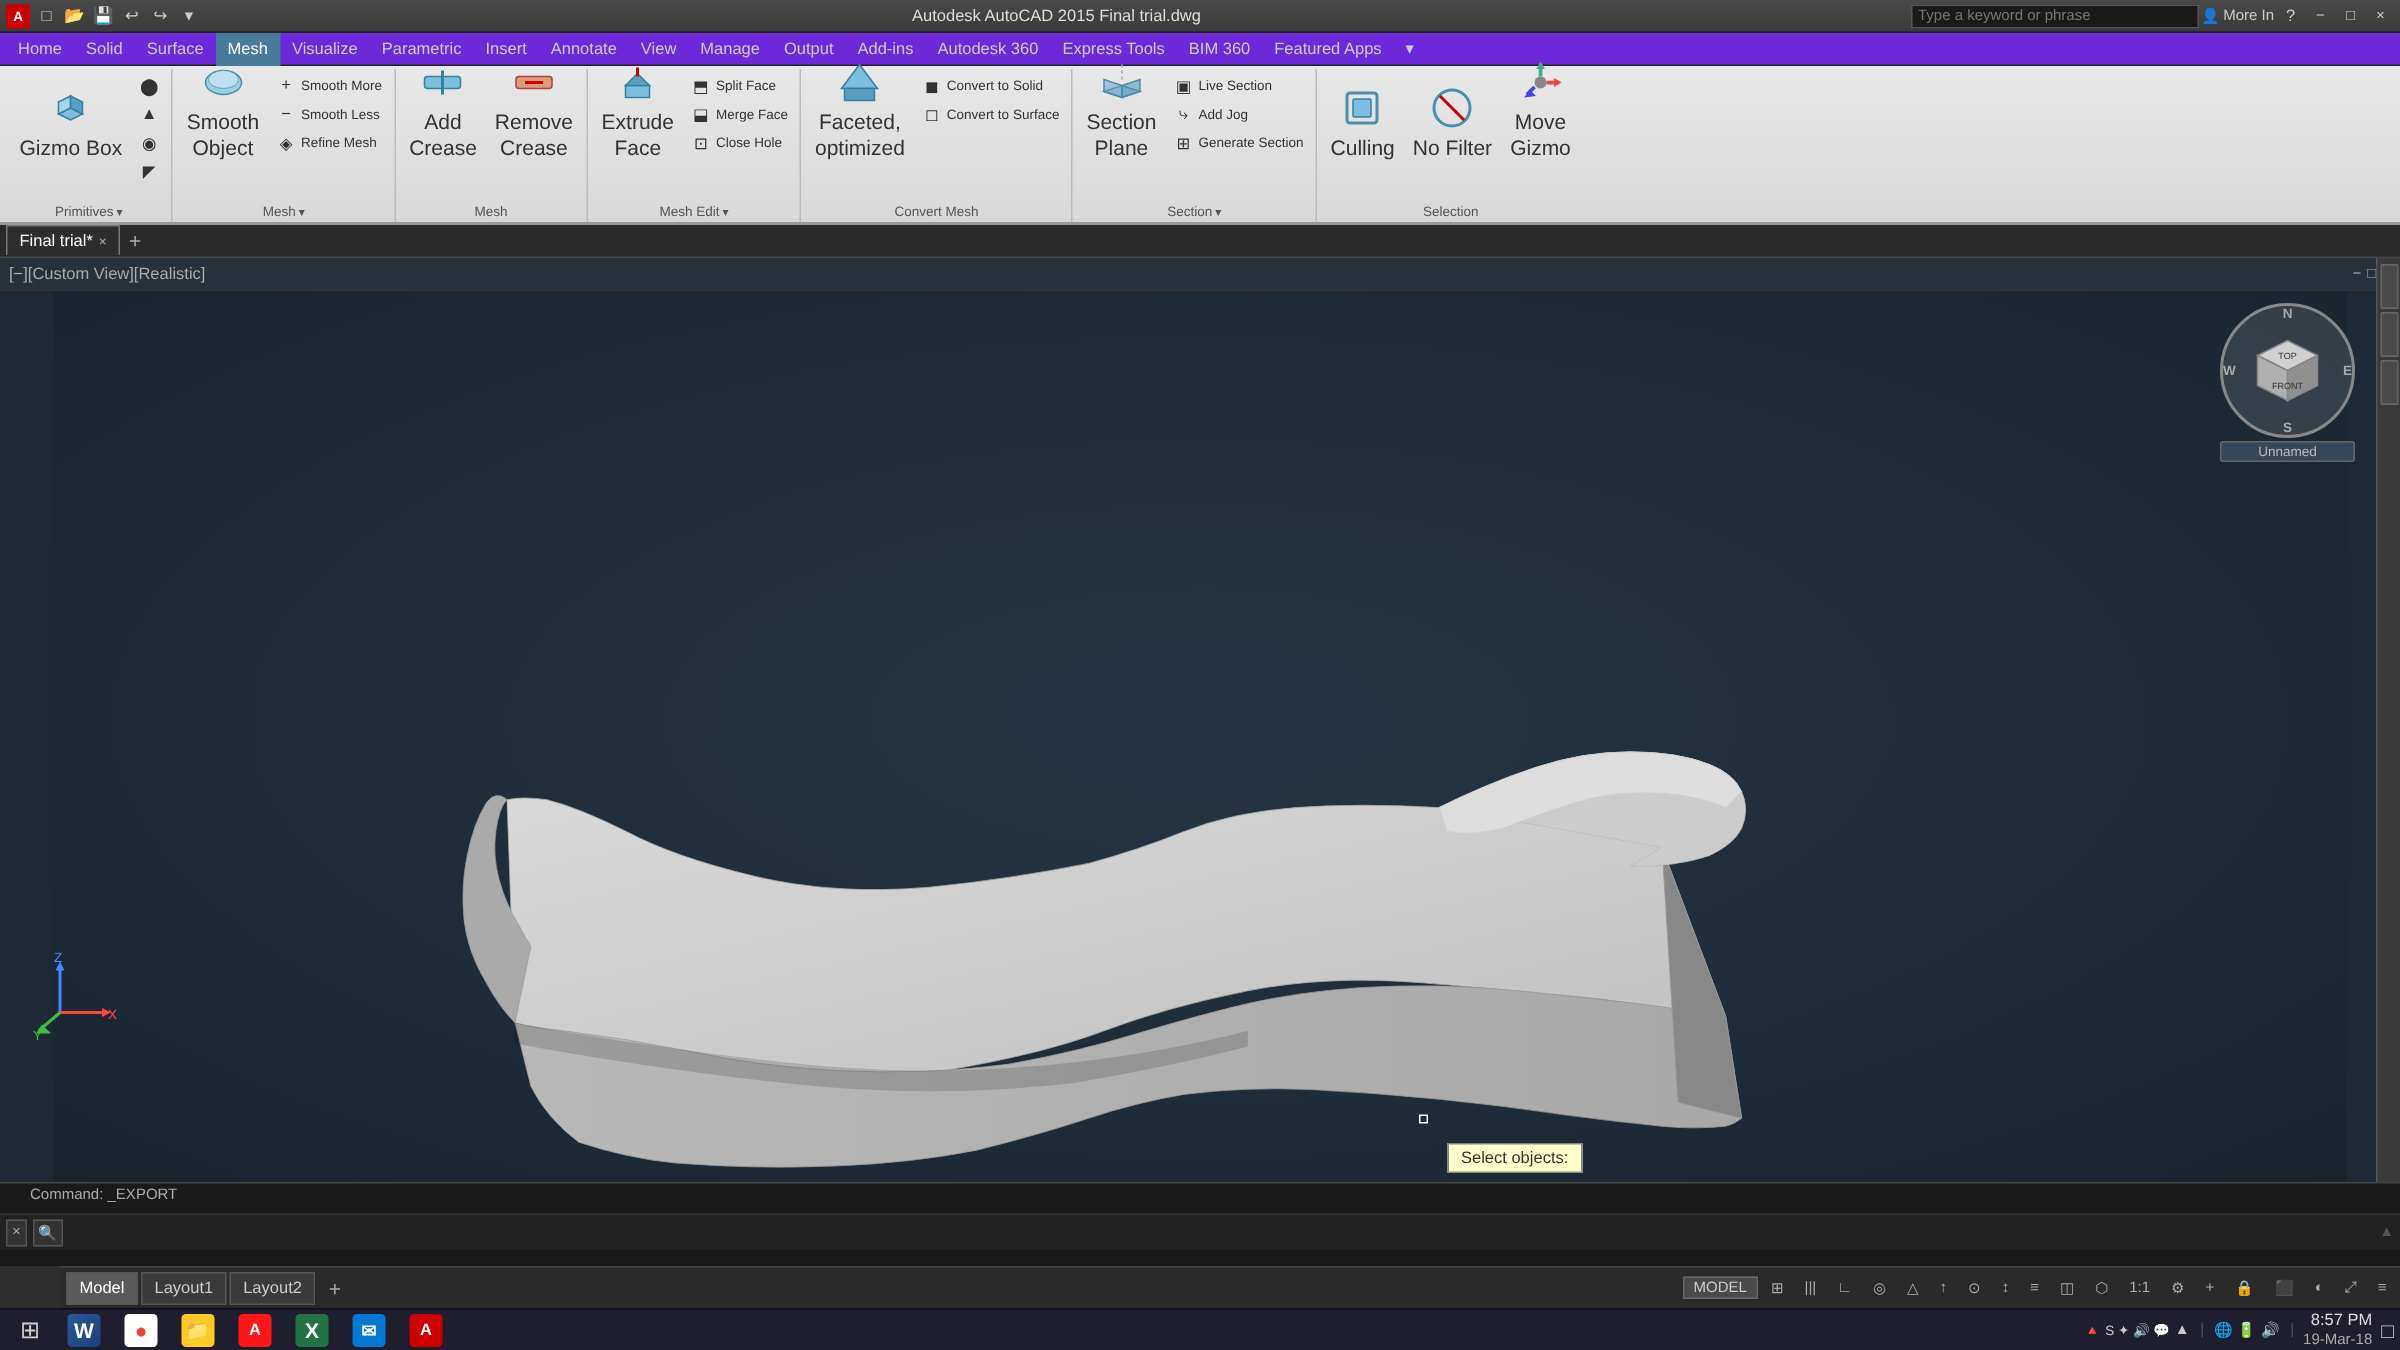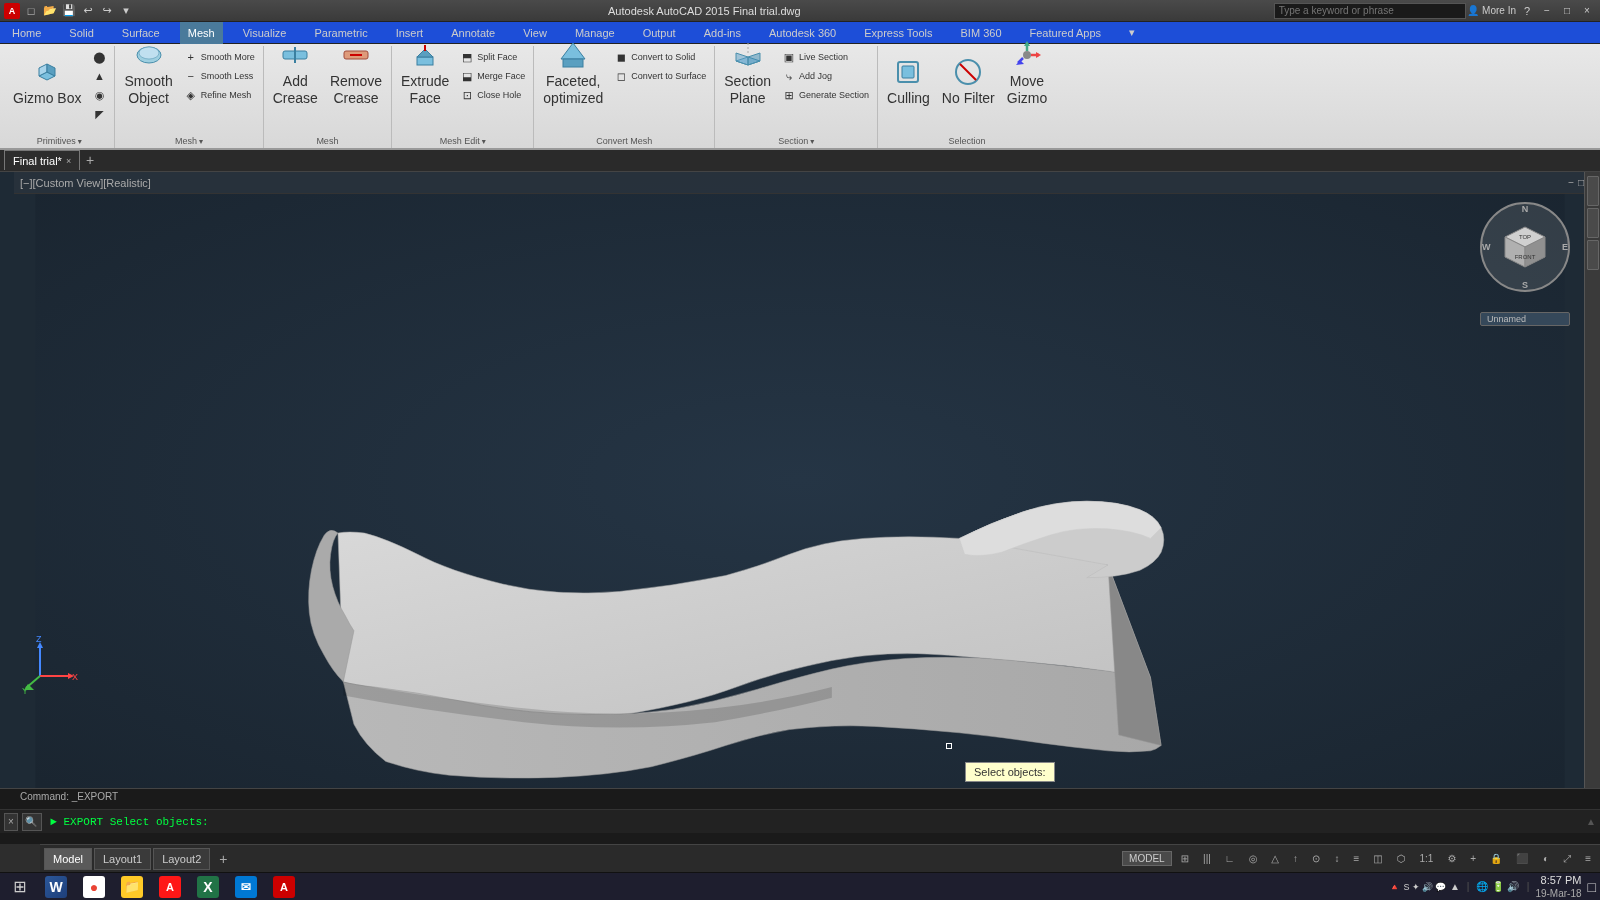--- a/index.html
+++ b/index.html
@@ -28,11 +28,11 @@
     
     #menubar {
       height: 22px;
-      background: #1d4ed8;
+      background: #6d28d9;
       display: flex;
       align-items: center;
       padding: 0 4px;
-      gap: 12px;
+      gap: 0;
       border-bottom: 1px solid #222;
     }
     .menu-item {

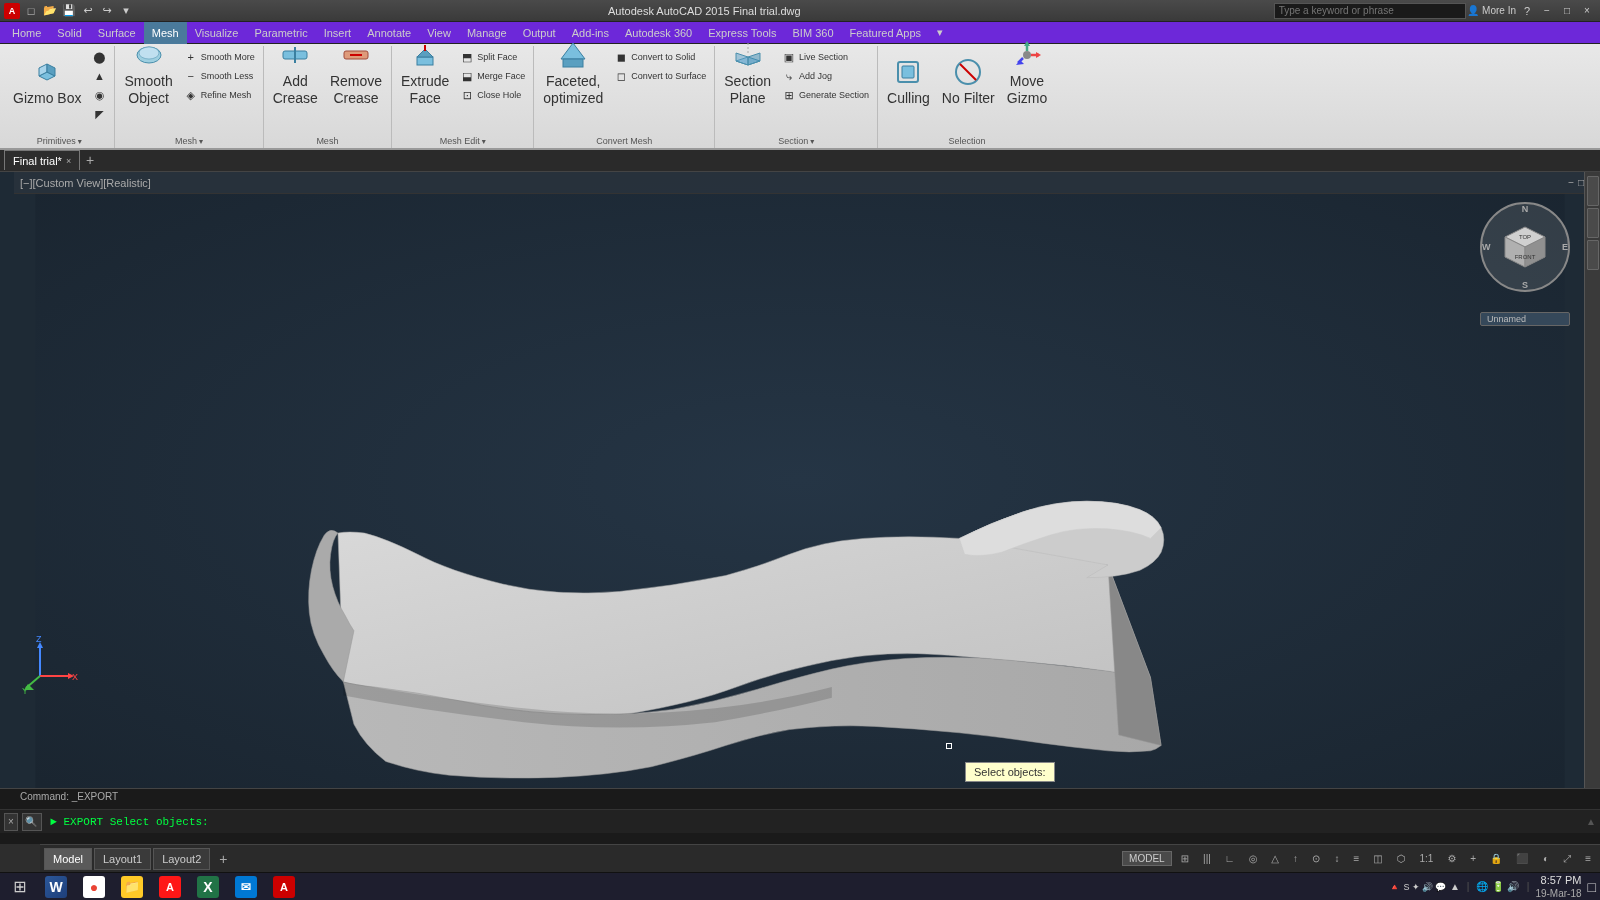--- a/index.html
+++ b/index.html
@@ -134,7 +134,7 @@
     }
     #viewport-header {
       position: absolute;
-      top: 0; left: 14px; right: 0;
+      top: 0; left: 0; right: 0;
       height: 22px;
       background: rgba(40,50,60,0.95);
       border-bottom: 1px solid #333;

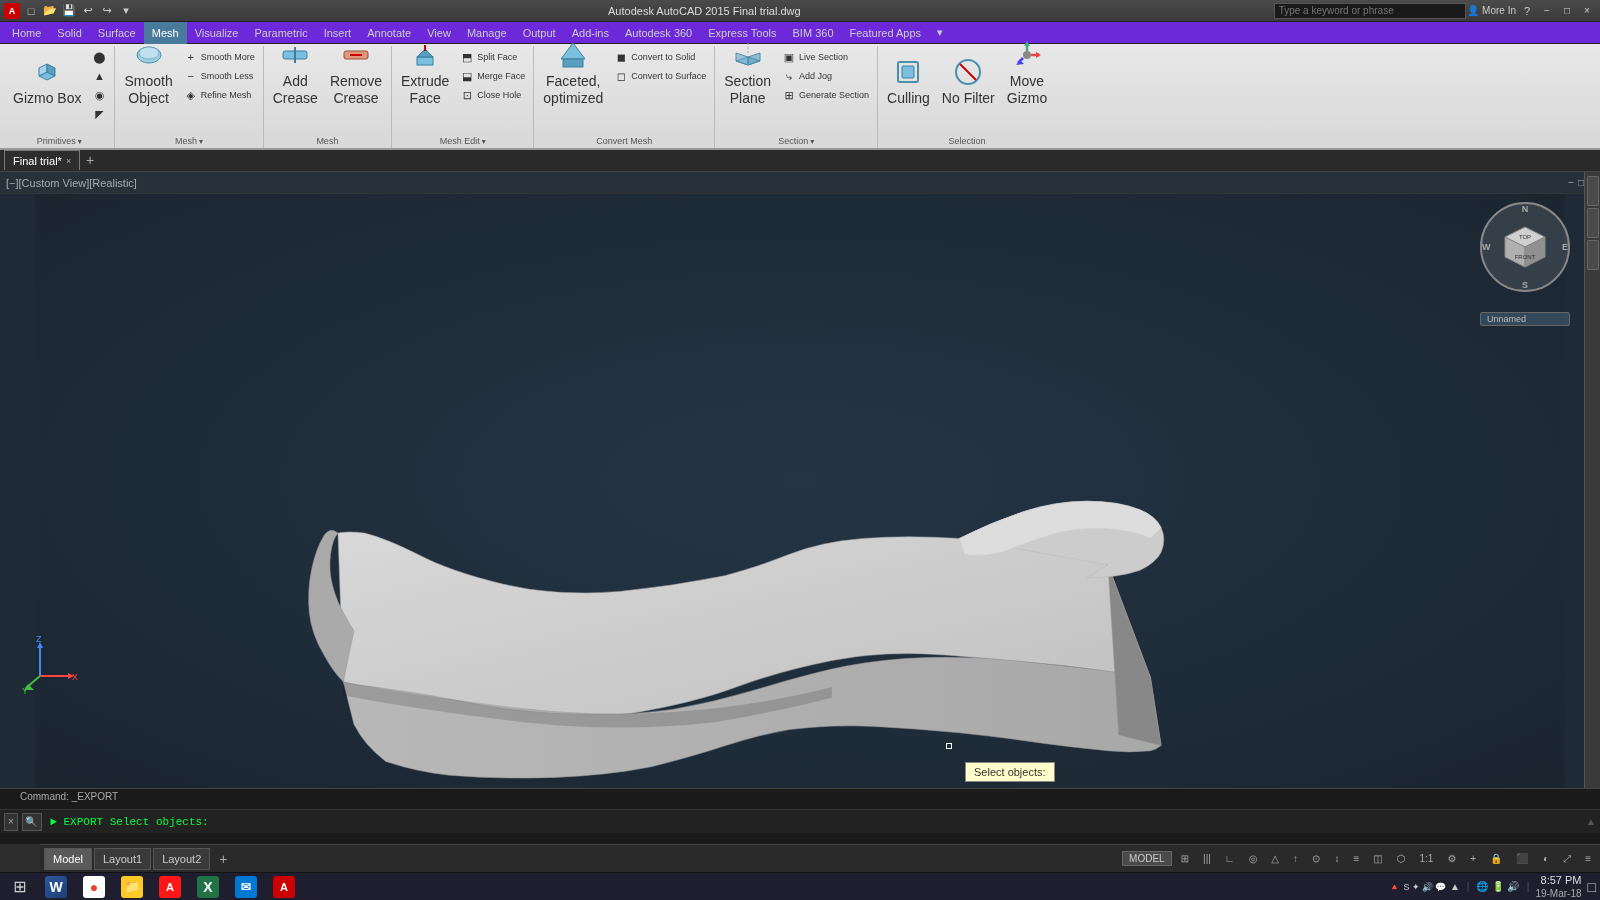--- a/index.html
+++ b/index.html
@@ -173,7 +173,7 @@
     .compass-s { bottom: 2px; left: 50%; transform: translateX(-50%); }
     .compass-e { right: 2px; top: 50%; transform: translateY(-50%); }
     .compass-w { left: 2px; top: 50%; transform: translateY(-50%); }
-    .viewcube-unnamed { font-size: 9px; color: #bbb; background: rgba(60,80,100,0.8); border: 1px solid #666; padding: 1px 6px; margin-top: 20px; border-radius: 2px; }
+    .viewcube-unnamed { font-size: 9px; color: #bbb; background: rgba(60,80,100,0.8); border: 1px solid #666; padding: 1px 6px; text-align: center; margin-top: 2px; border-radius: 2px; }
 
     
     #ucs-icon {

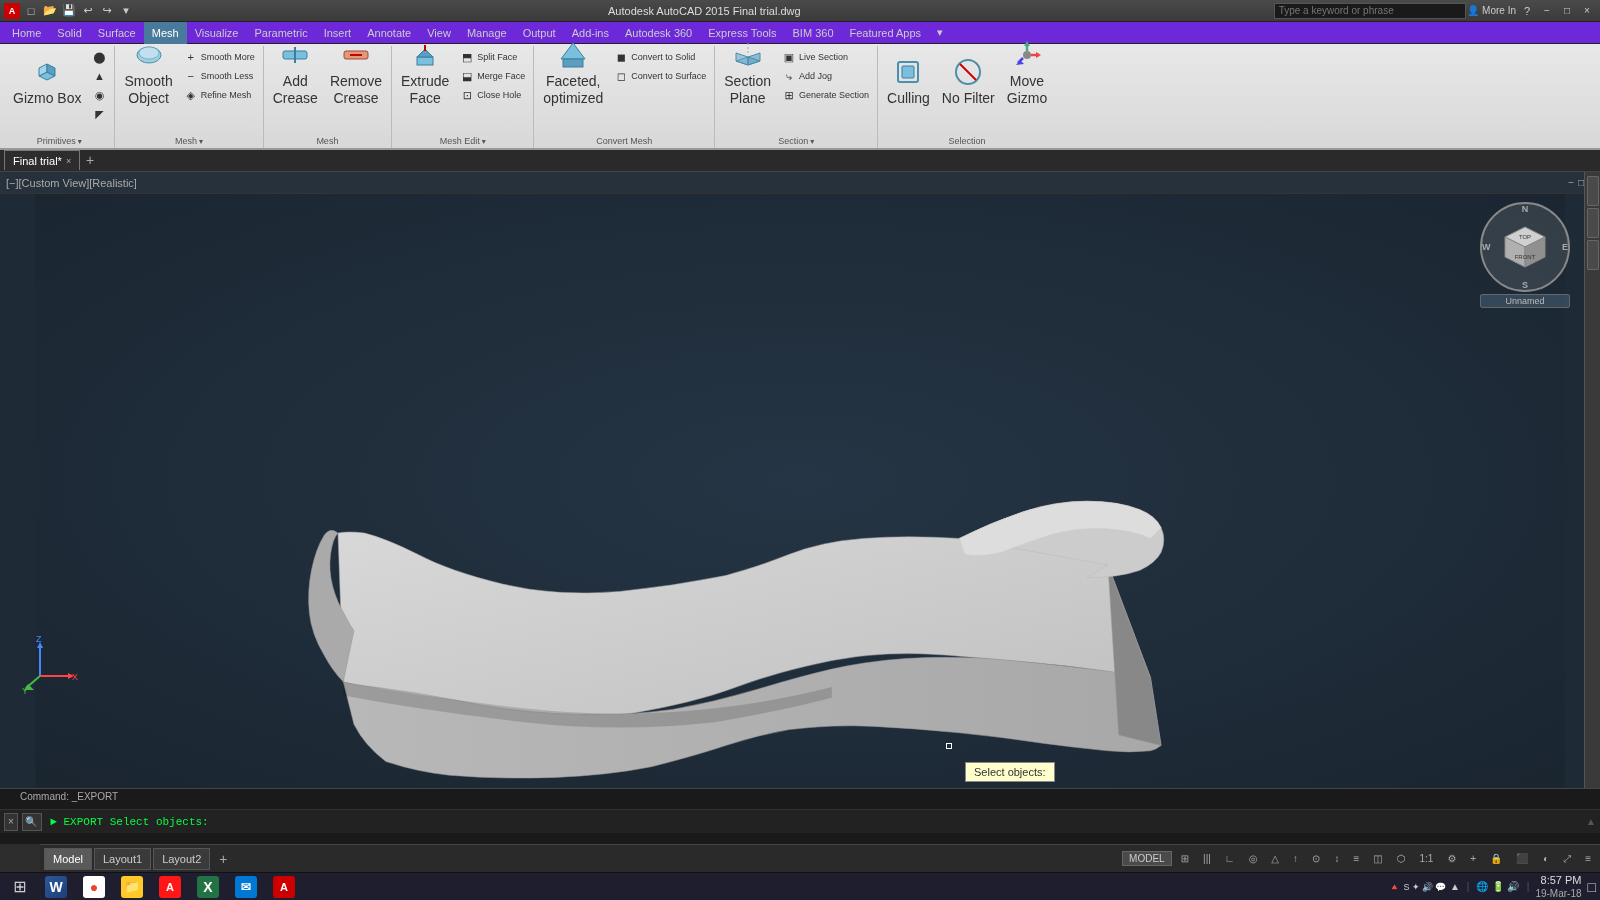--- a/index.html
+++ b/index.html
@@ -797,7 +797,6 @@
   <div id="command-input-row">
     <button class="cmd-btn">×</button>
     <button class="cmd-btn">🔍</button>
-    <span id="command-text">► EXPORT Select objects:</span>
     <span style="margin-left:auto; font-size:10px; color:#555; cursor:pointer;">▲</span>
   </div>
 </div>

